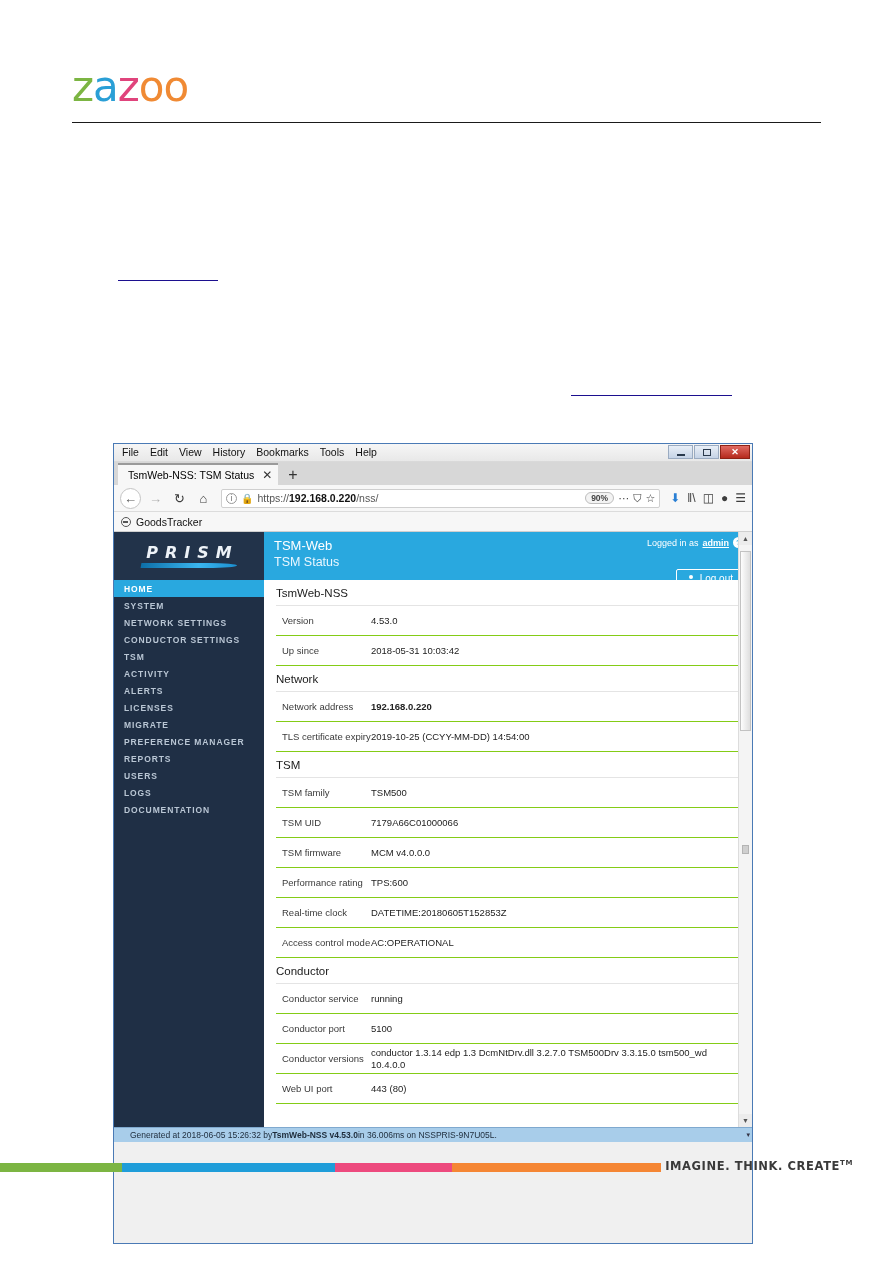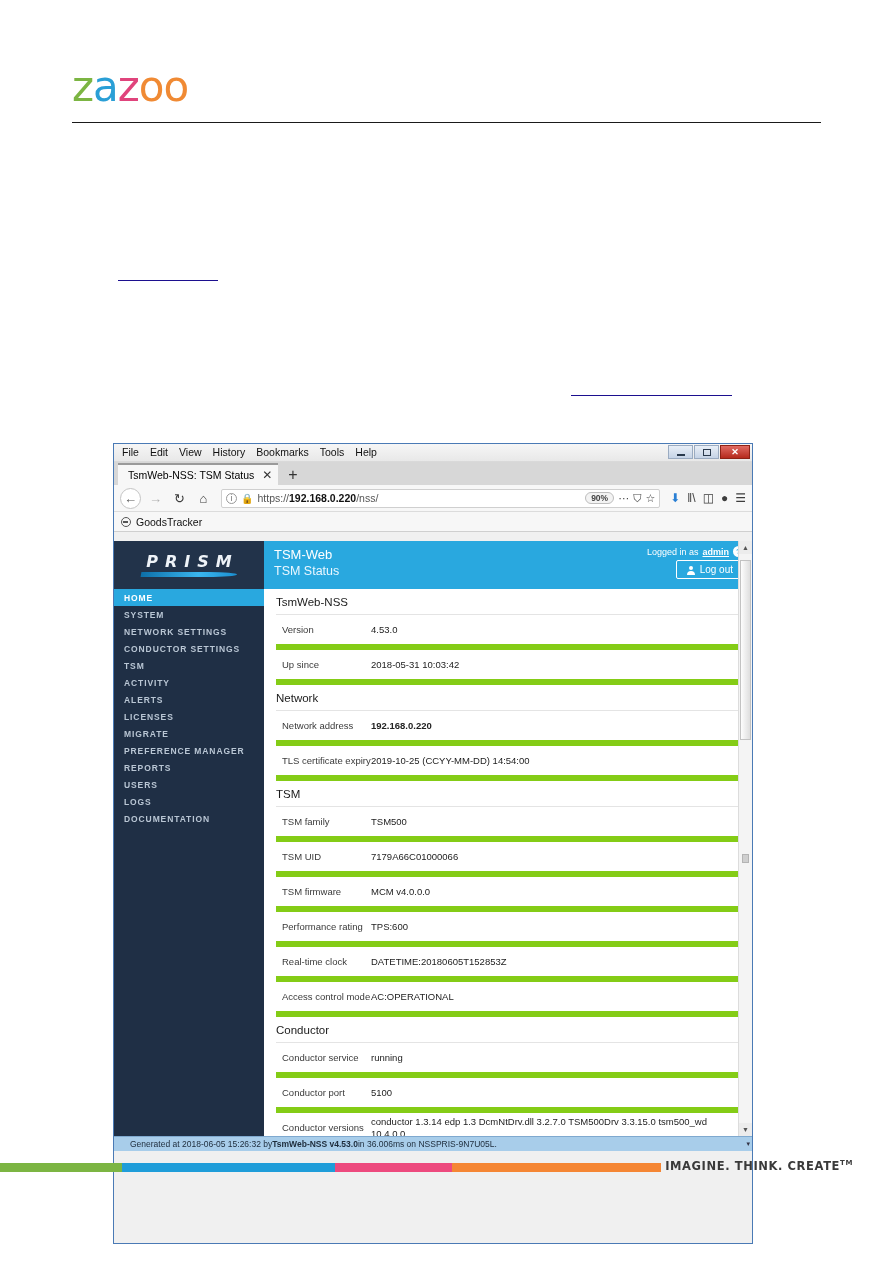--- a/index.html
+++ b/index.html
@@ -335,7 +335,6 @@
     display: flex;
     background: #737373;
     overflow: hidden;
-    margin-top: 9px;
   }
 
   

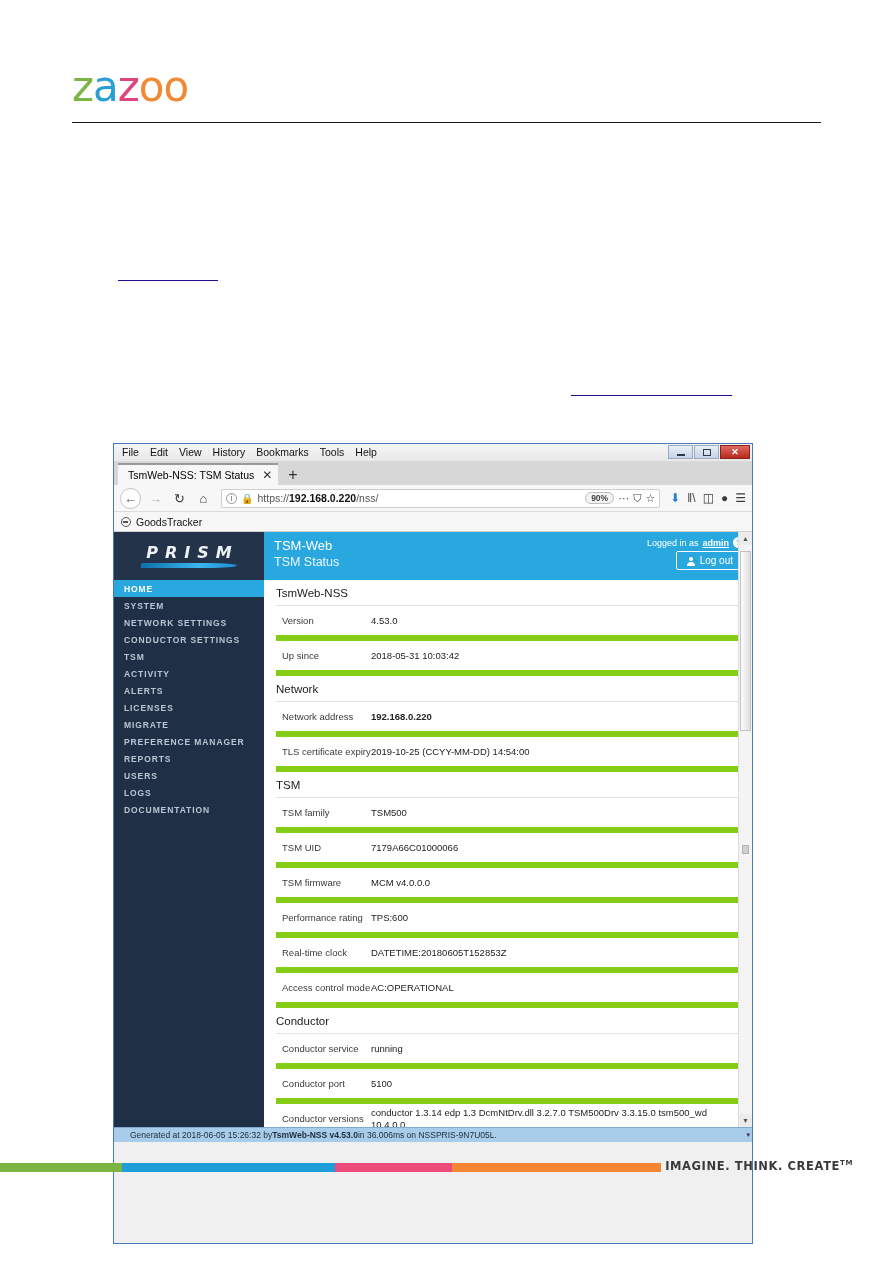--- a/index.html
+++ b/index.html
@@ -425,7 +425,7 @@
     display: flex;
     flex-direction: column;
     align-items: flex-end;
-    gap: 3px;
+    gap: 21px;
   }
   .logged-in {
     font-size: 9px;

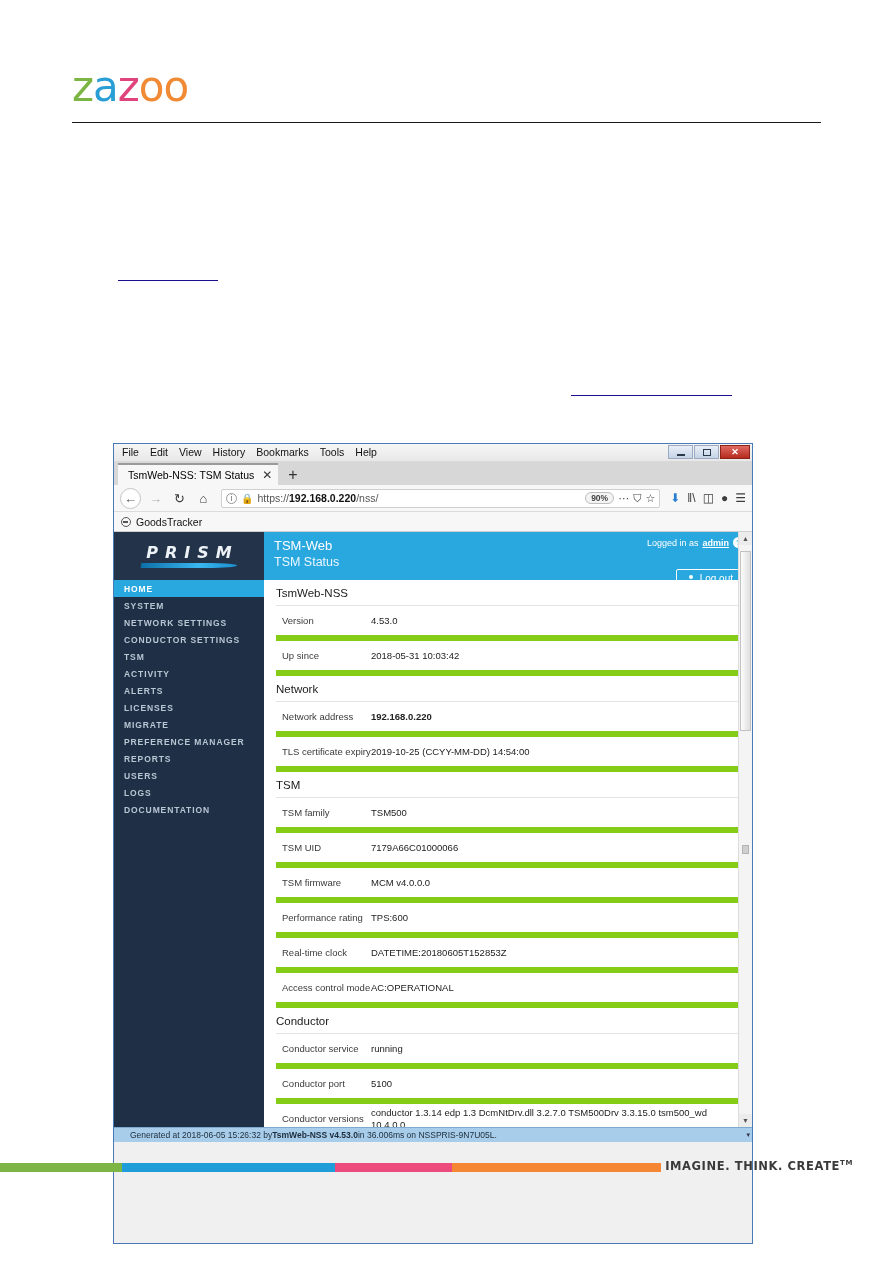--- a/index.html
+++ b/index.html
@@ -505,7 +505,7 @@
     display: flex;
     align-items: center;
     min-height: 25px;
-    border-bottom: 6px solid #84cc16;
+    border-bottom: 1px solid #84cc16;
     font-size: 9.5px;
     color: #333;
     padding: 2px 0;

